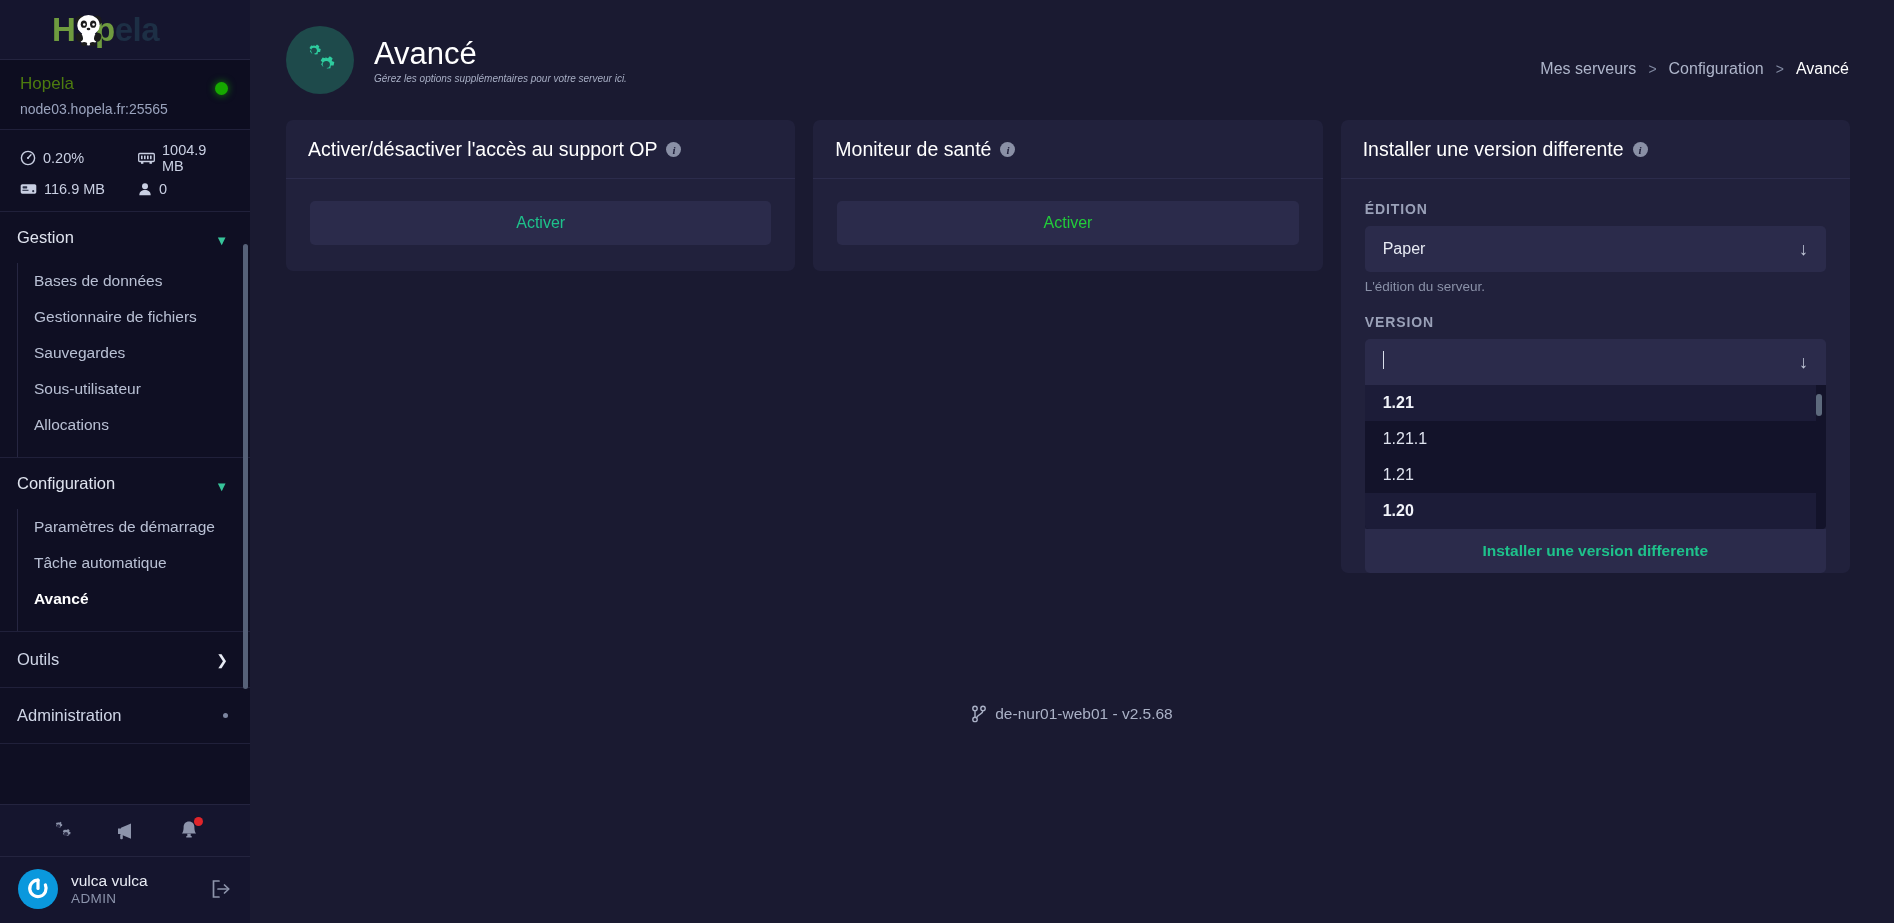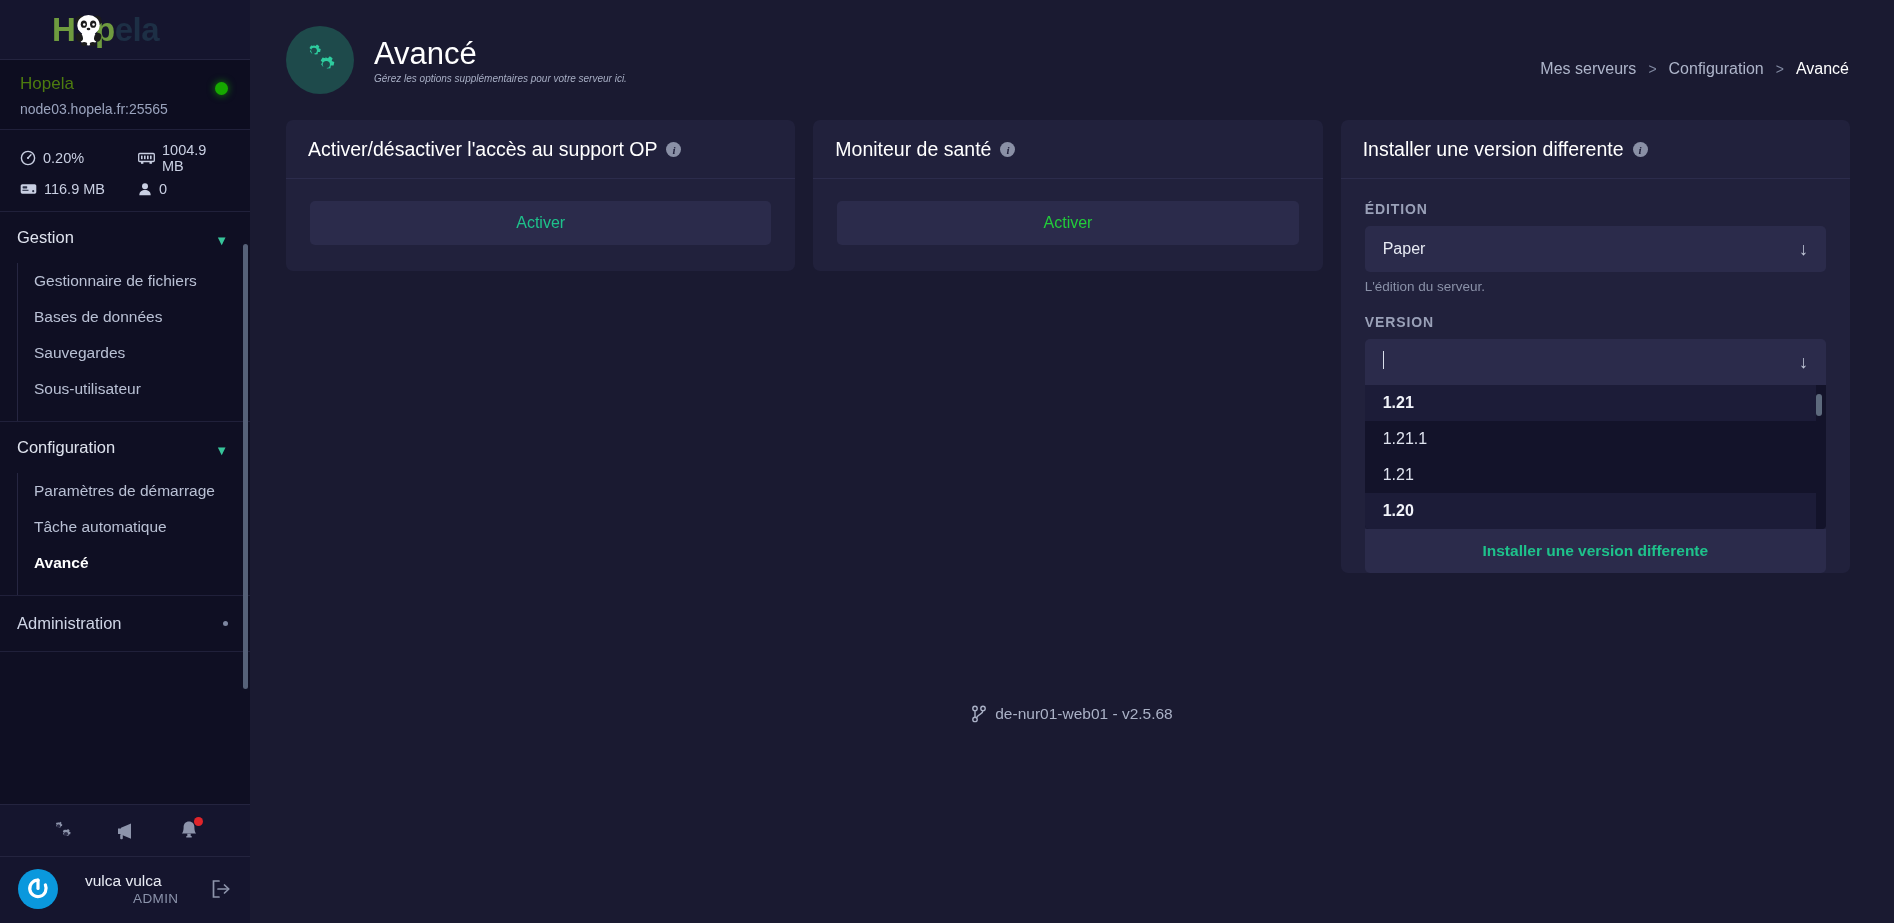--- a/index.html
+++ b/index.html
@@ -339,8 +339,8 @@
         <span class="chev">▼</span>
       </div>
       <div class="nav-sub">
+        <a class="nav-item">Bases de données</a>
         <a class="nav-item">Gestionnaire de fichiers</a>
-        <a class="nav-item">Bases de données</a>
         <a class="nav-item">Sauvegardes</a>
         <a class="nav-item">Sous-utilisateur</a>
       </div>

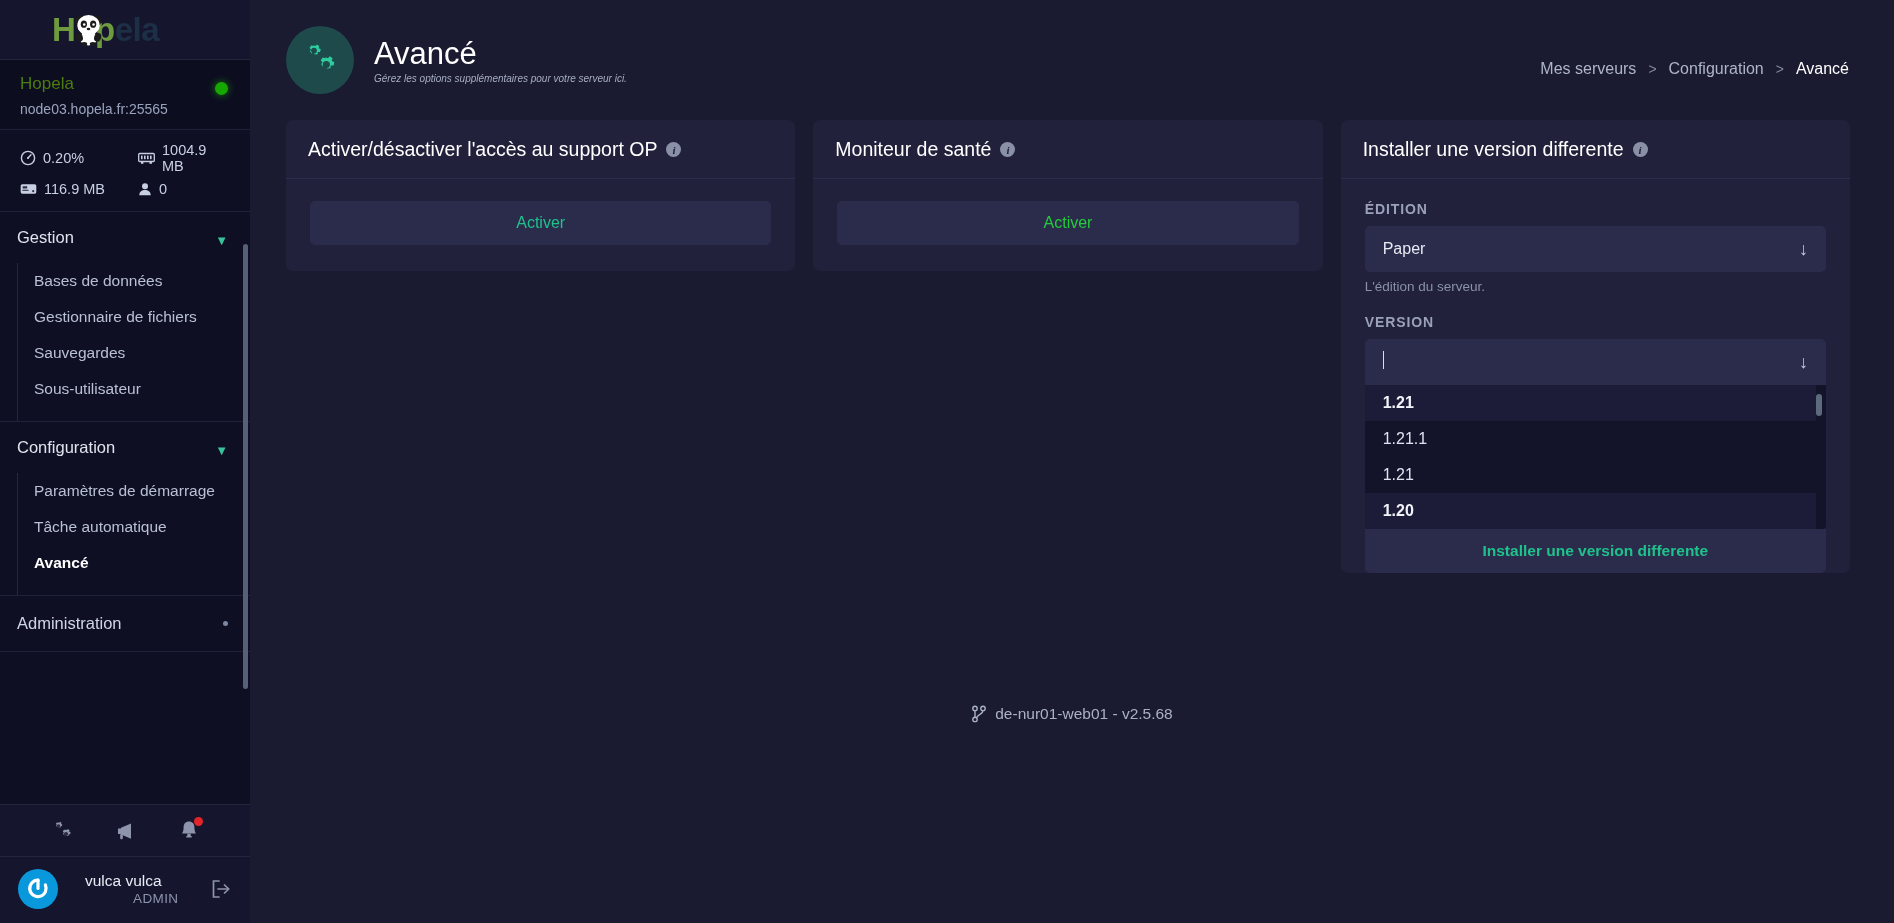--- a/index.html
+++ b/index.html
@@ -343,6 +343,7 @@
         <a class="nav-item">Gestionnaire de fichiers</a>
         <a class="nav-item">Sauvegardes</a>
         <a class="nav-item">Sous-utilisateur</a>
+        <a class="nav-item">Allocations</a>
       </div>
     </div>
 

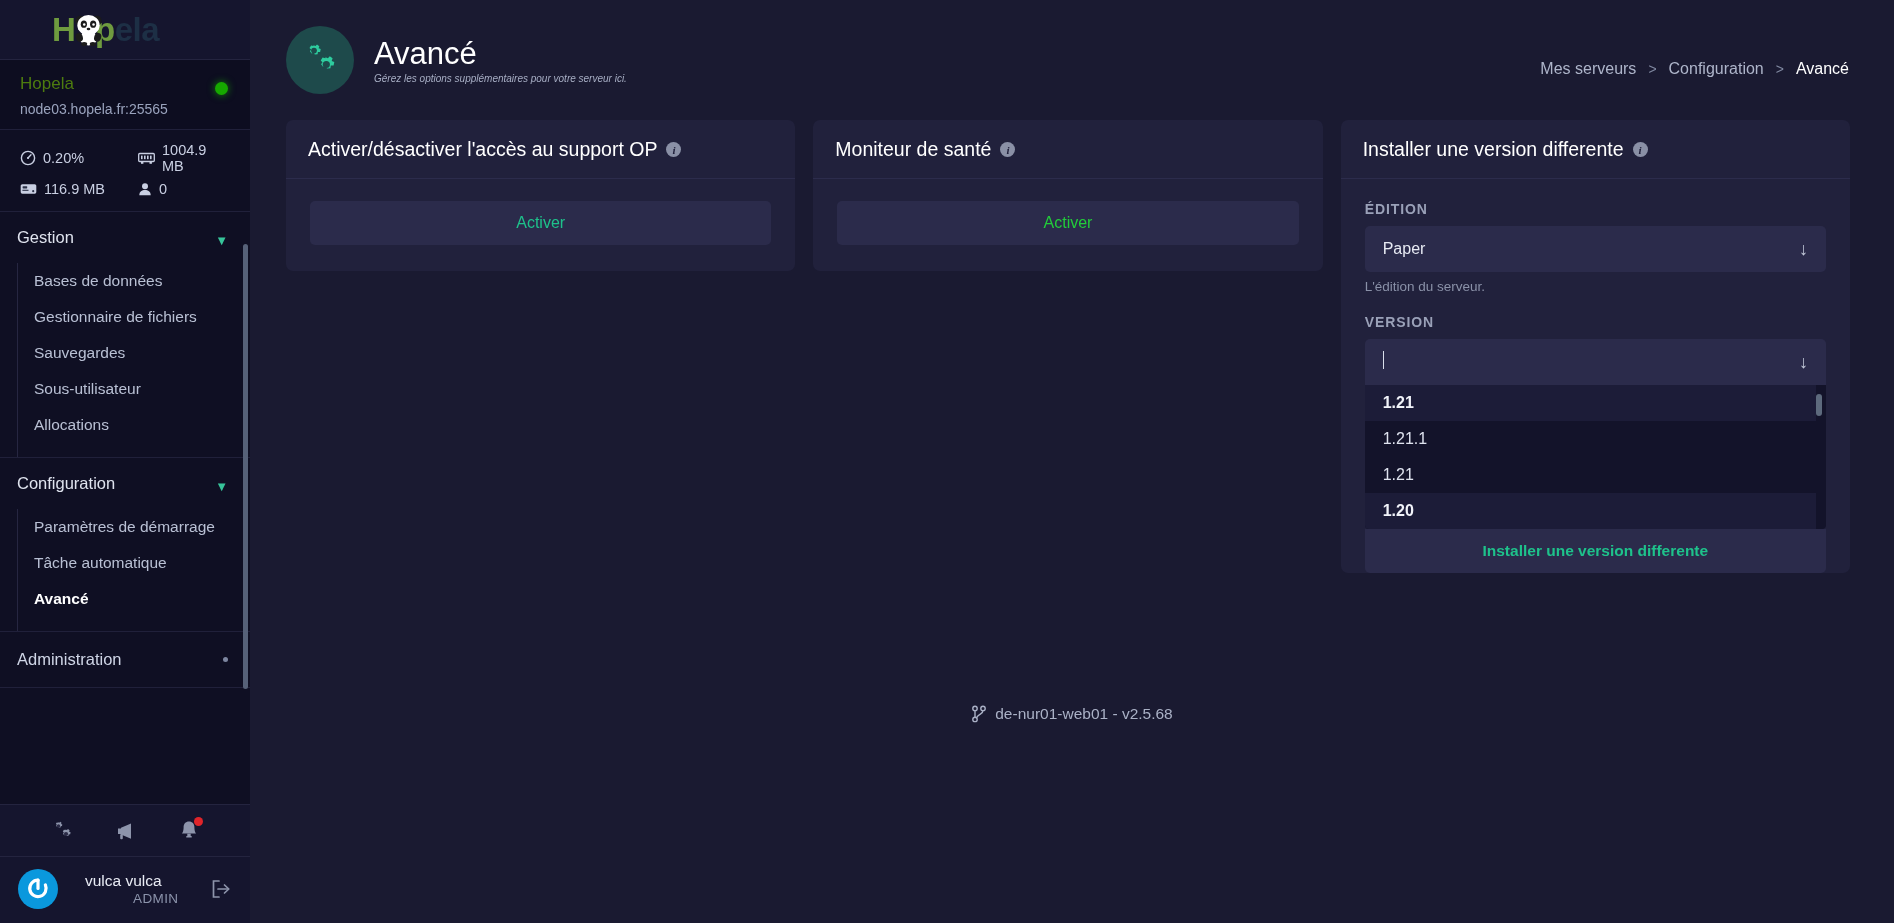--- a/index.html
+++ b/index.html
@@ -359,6 +359,10 @@
       </div>
     </div>
 
+    <div class="nav-flat">
+      <span class="nav-flat-label">Outils</span>
+      <span class="chev-r">❯</span>
+    </div>
 
     <div class="nav-flat">
       <span class="nav-flat-label">Administration</span>

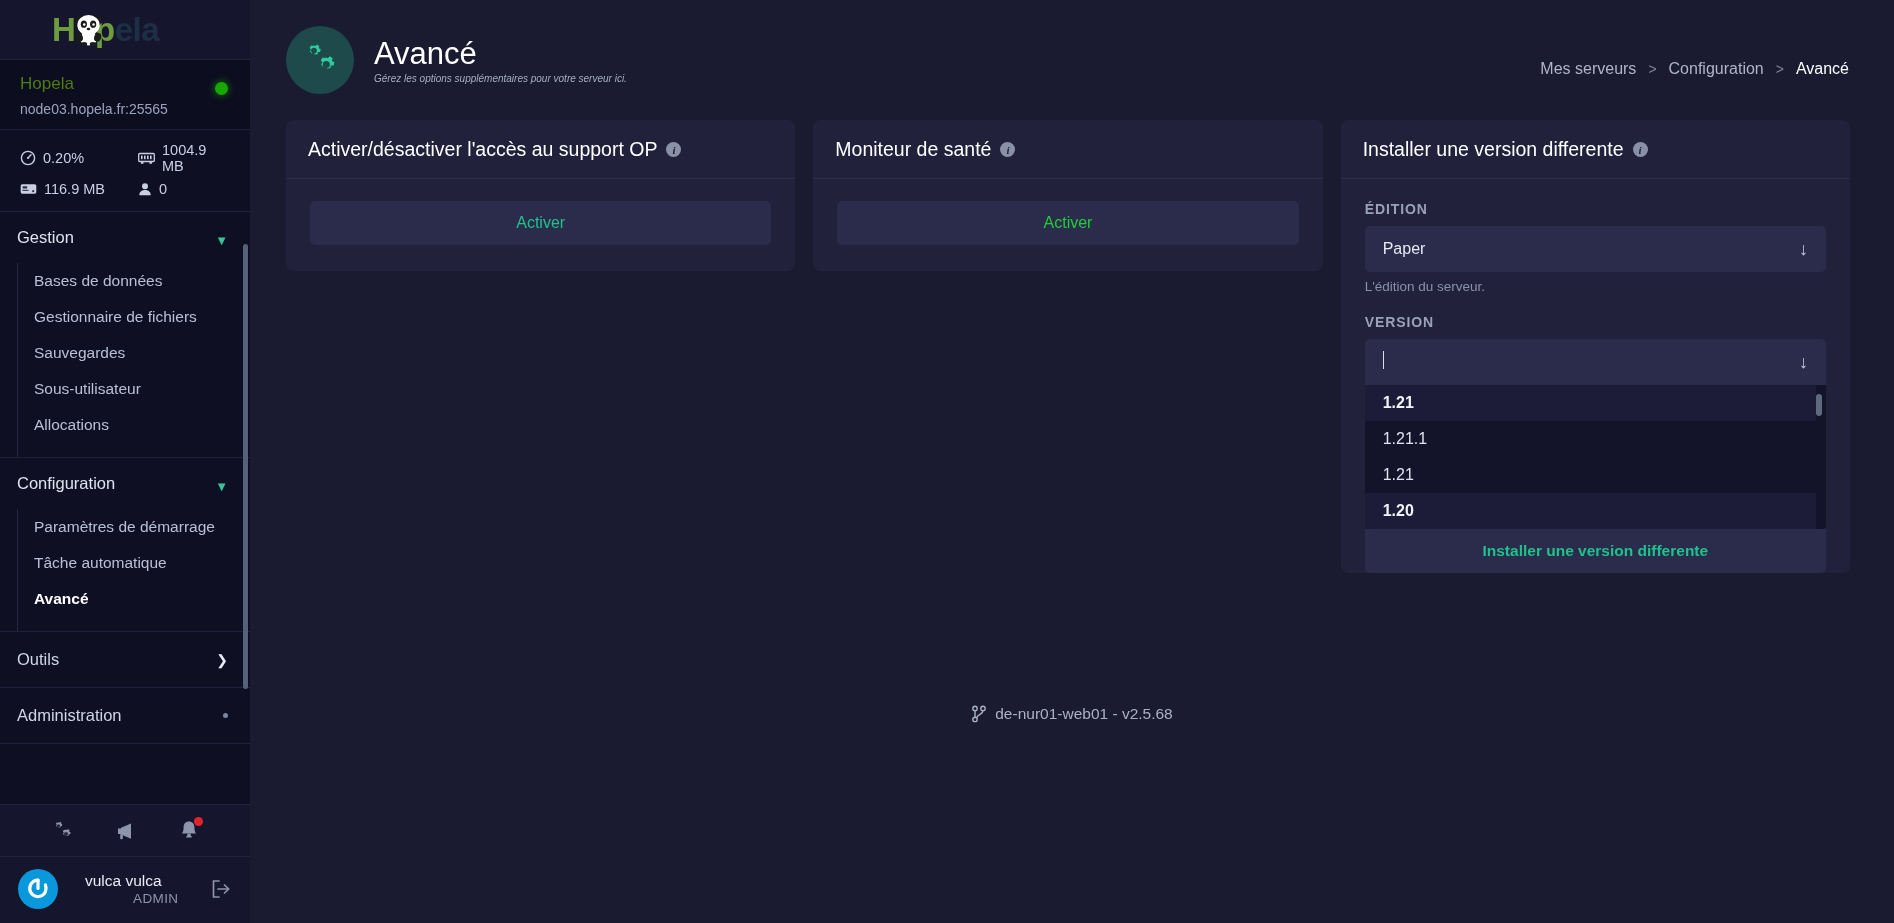--- a/index.html
+++ b/index.html
@@ -124,7 +124,7 @@
 
   .user-row {
     flex: 0 0 auto;
-    display: flex; align-items: center; gap: 27px;
+    display: flex; align-items: center; gap: 13px;
     padding: 12px 18px 14px 18px;
     background: #15152e;
   }

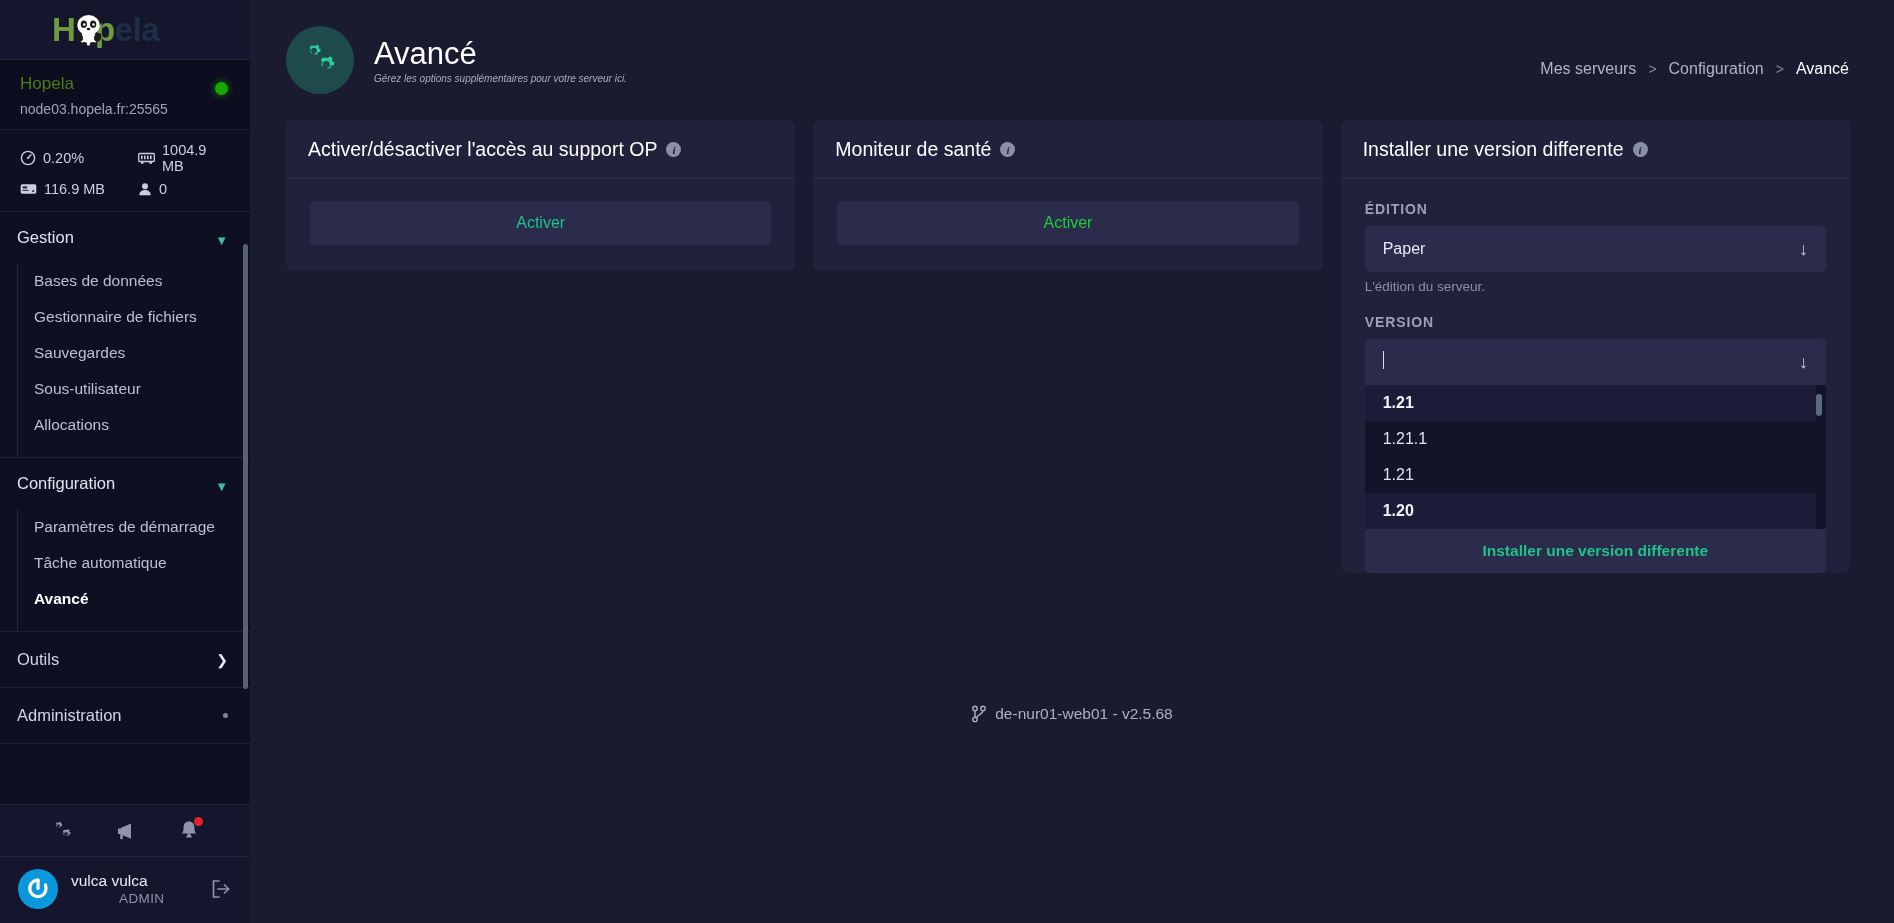--- a/index.html
+++ b/index.html
@@ -136,7 +136,7 @@
   }
   .user-meta { flex: 1 1 auto; }
   .user-name { color: #e9ecf5; font-size: 15.5px; }
-  .user-role { color: #8b93ab; font-size: 13.5px; letter-spacing: .4px; margin-top: 1px; margin-left: 48px; }
+  .user-role { color: #8b93ab; font-size: 13.5px; letter-spacing: .4px; margin-top: 1px; }
   .logout-btn { cursor: pointer; line-height: 0; }
 
   

